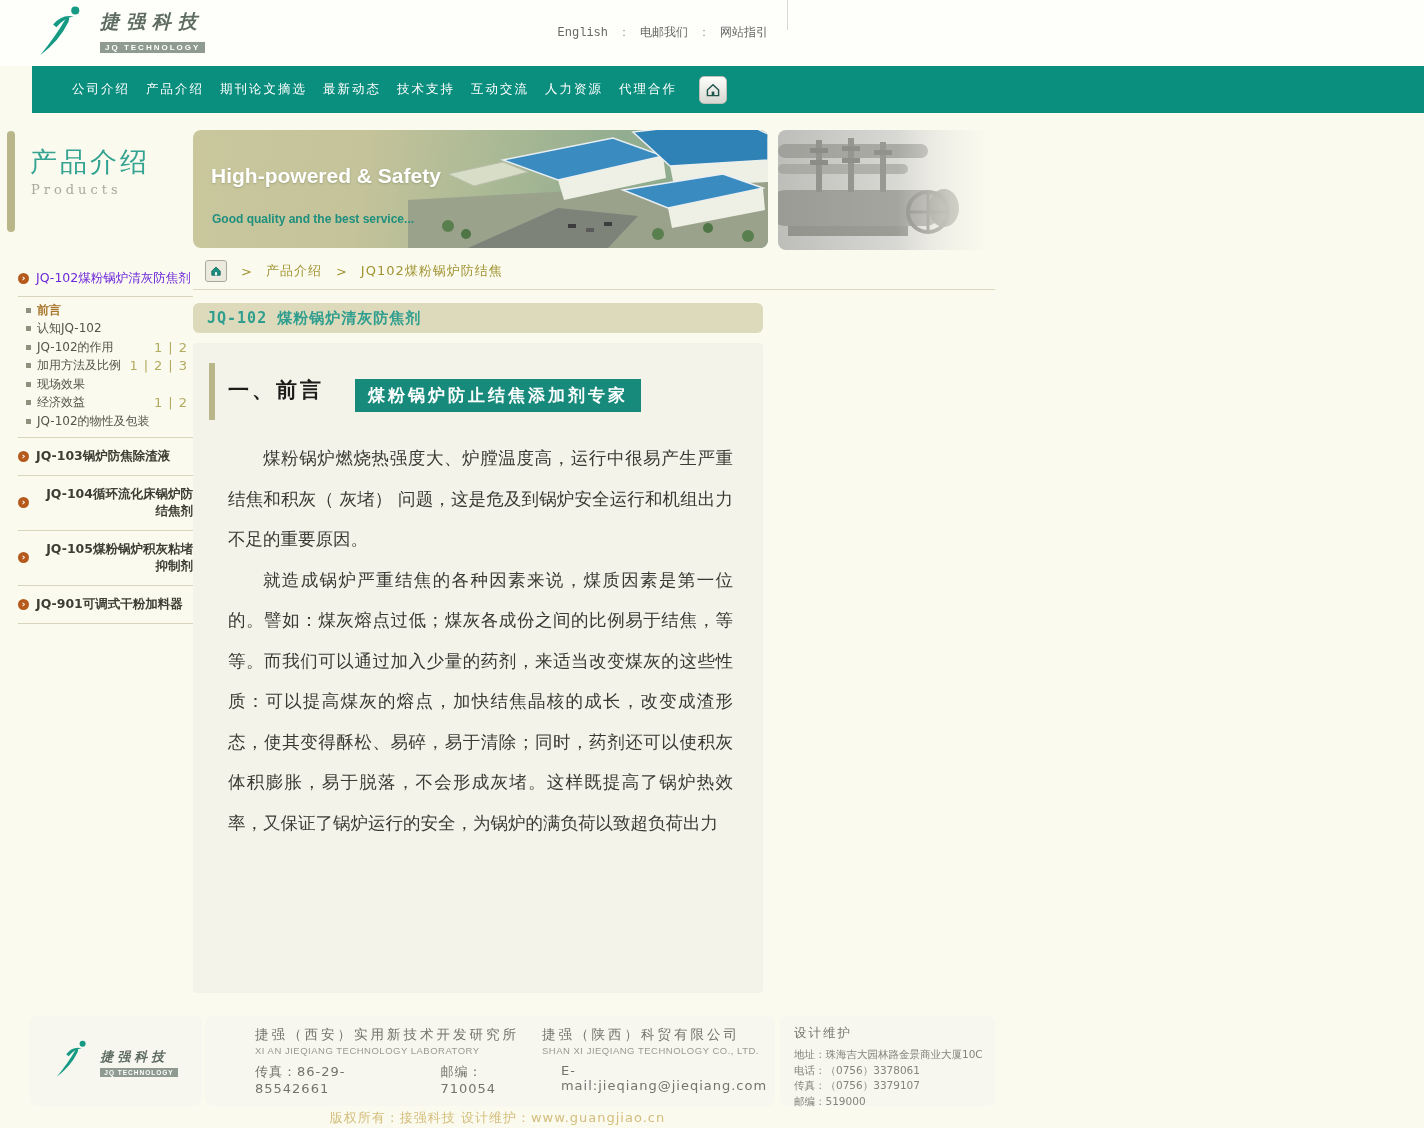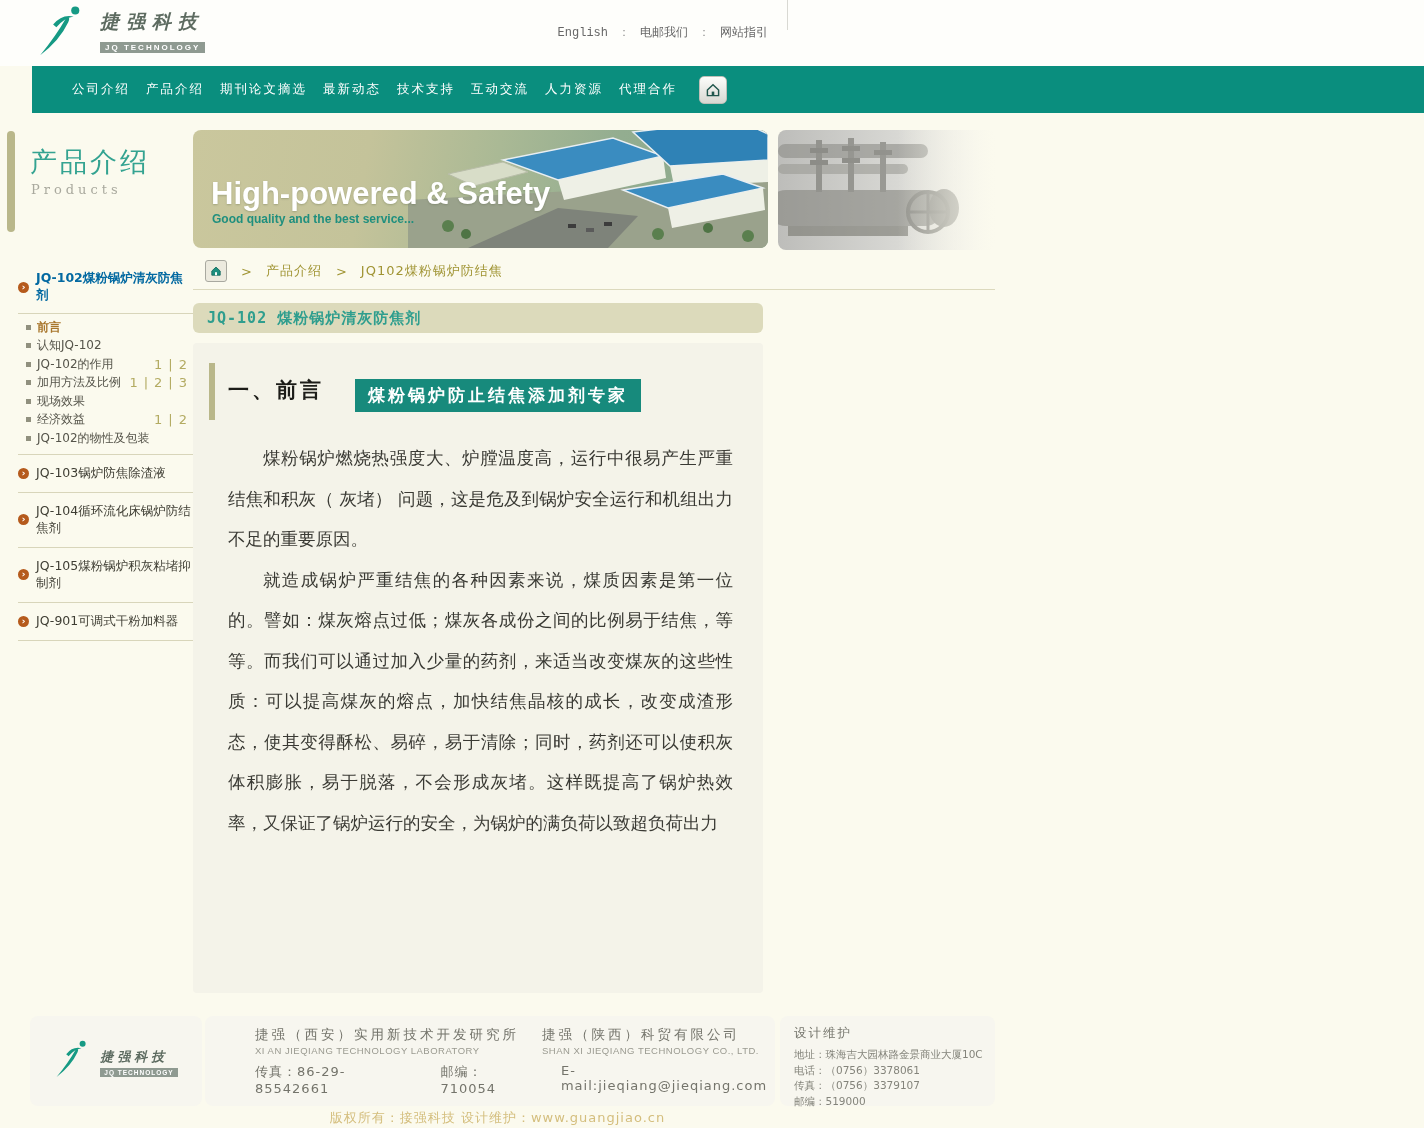--- a/index.html
+++ b/index.html
@@ -55,8 +55,8 @@
   .banner{left:193px;top:130px;width:575px;height:118px;border-radius:8px;overflow:hidden;
       background:linear-gradient(100deg,#cac79d 0%,#c4c39a 30%,#aab995 52%,#93ad90 72%,#8aa98b 100%);}
   .banner svg{position:absolute;right:0;top:0;}
-  .banner-headline{position:absolute;left:18px;top:46px;color:#fff;font-weight:bold;
-      font-size:31px;font-family:"Liberation Sans",sans-serif;text-shadow:0 1px 2px rgba(90,100,70,.35);}
+  .banner-headline{position:absolute;left:18px;top:34px;color:#fff;font-weight:bold;
+      font-size:21px;font-family:"Liberation Sans",sans-serif;text-shadow:0 1px 2px rgba(90,100,70,.35);}
   .banner-tagline{position:absolute;left:19px;top:82px;color:#1f8f7e;font-weight:bold;
       font-size:12px;font-family:"Liberation Sans",sans-serif;}
   .side-photo{left:778px;top:130px;width:217px;height:120px;border-radius:8px;overflow:hidden;

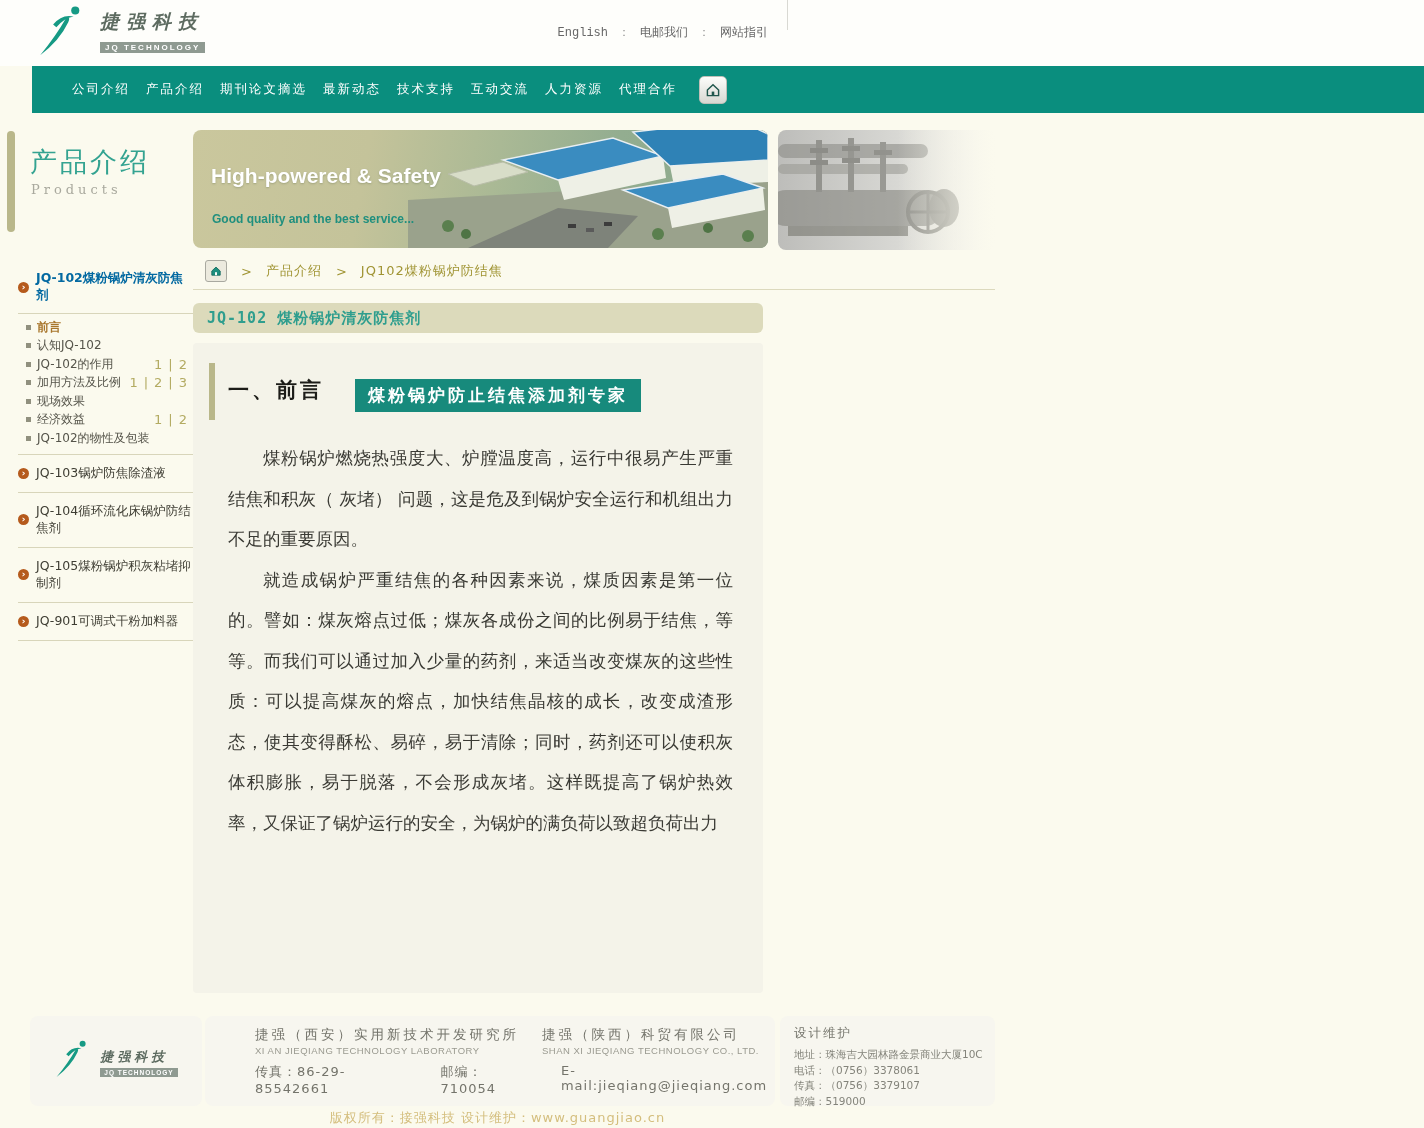--- a/index.html
+++ b/index.html
@@ -37,7 +37,7 @@
       font-family:"DejaVu Serif",serif;}
   .menu{left:18px;top:262px;width:175px;font-size:12px;}
   .grp-head{display:flex;align-items:center;gap:7px;padding:8px 0 9px 0;cursor:pointer;}
-  .grp-head .lbl{font-weight:bold;color:#0369a1;font-size:12.5px;}
+  .grp-head .lbl{font-weight:normal;color:#6d28d9;font-size:12.5px;}
   .bullet-o{width:11px;height:11px;border-radius:50%;background:#b55a1c;flex:0 0 11px;
       color:#fff;font-size:9px;line-height:11px;text-align:center;font-weight:bold;}
   .rule{height:1px;background:#d8d5ba;}

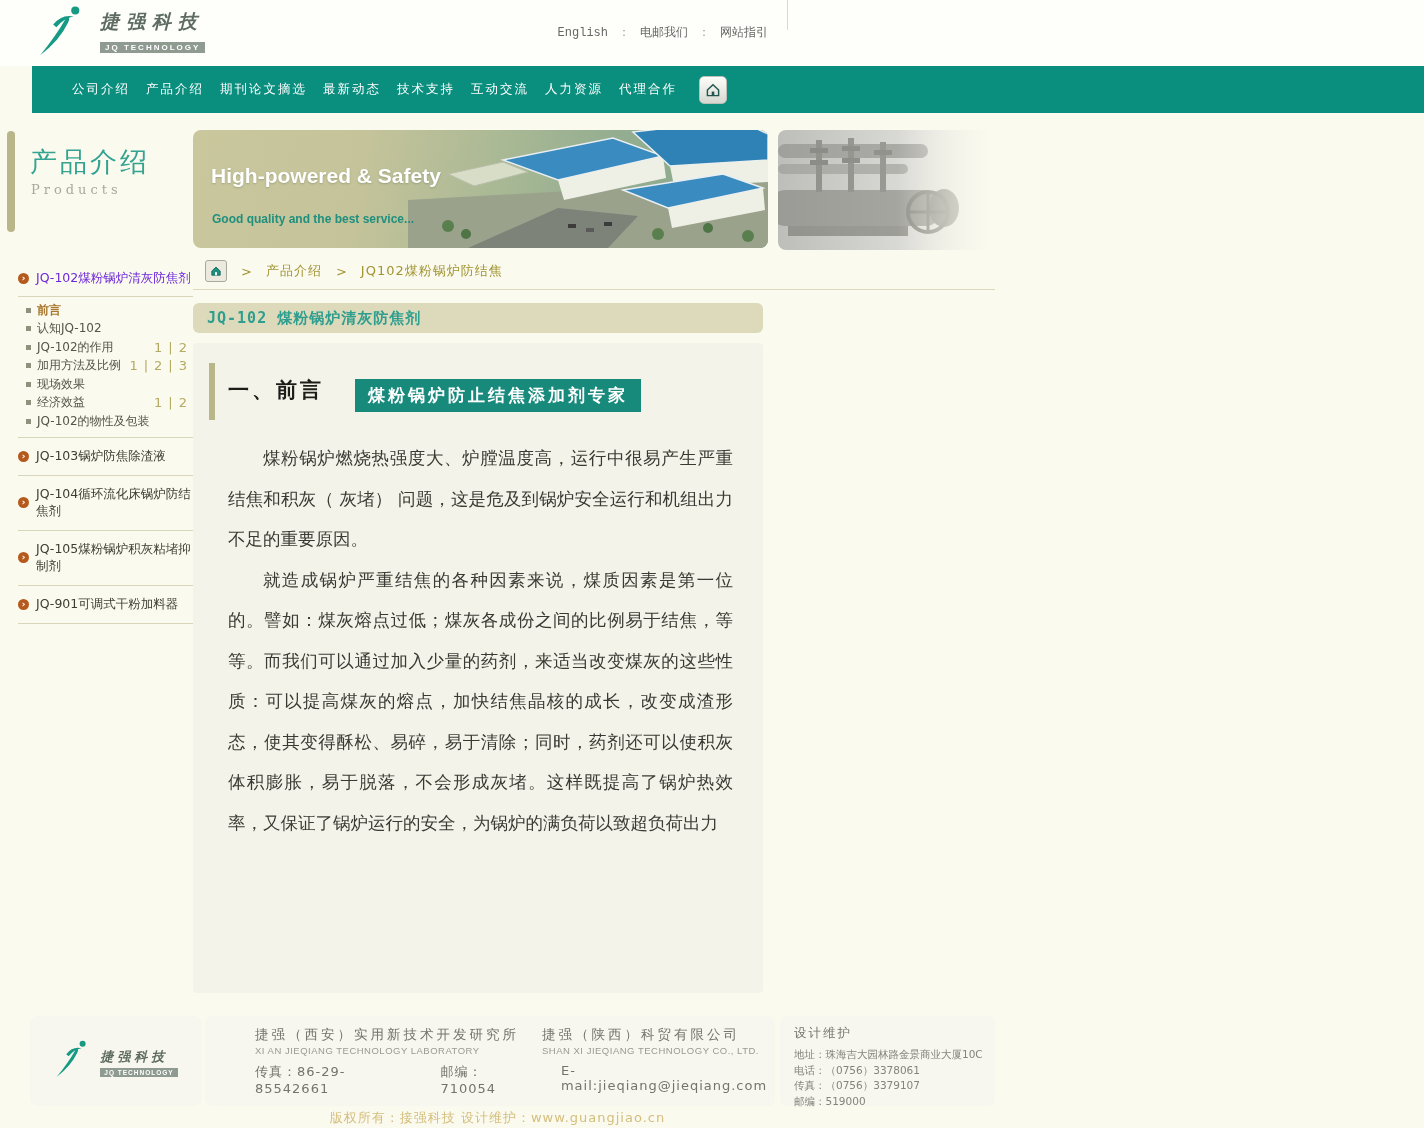--- a/index.html
+++ b/index.html
@@ -49,7 +49,7 @@
   .pages{margin-left:auto;color:#b3ab62;font-size:13px;display:flex;gap:6px;padding-right:6px;}
   .pages a{color:#b3ab62;text-decoration:none;cursor:pointer;}
   .grp-single{display:flex;align-items:center;gap:7px;padding:10px 0;cursor:pointer;}
-  .grp-single .lbl{font-weight:normal;color:#3e3d33;font-size:12.5px;}
+  .grp-single .lbl{font-weight:bold;color:#3e3d33;font-size:12.5px;text-align:right;}
 
   
   .banner{left:193px;top:130px;width:575px;height:118px;border-radius:8px;overflow:hidden;

